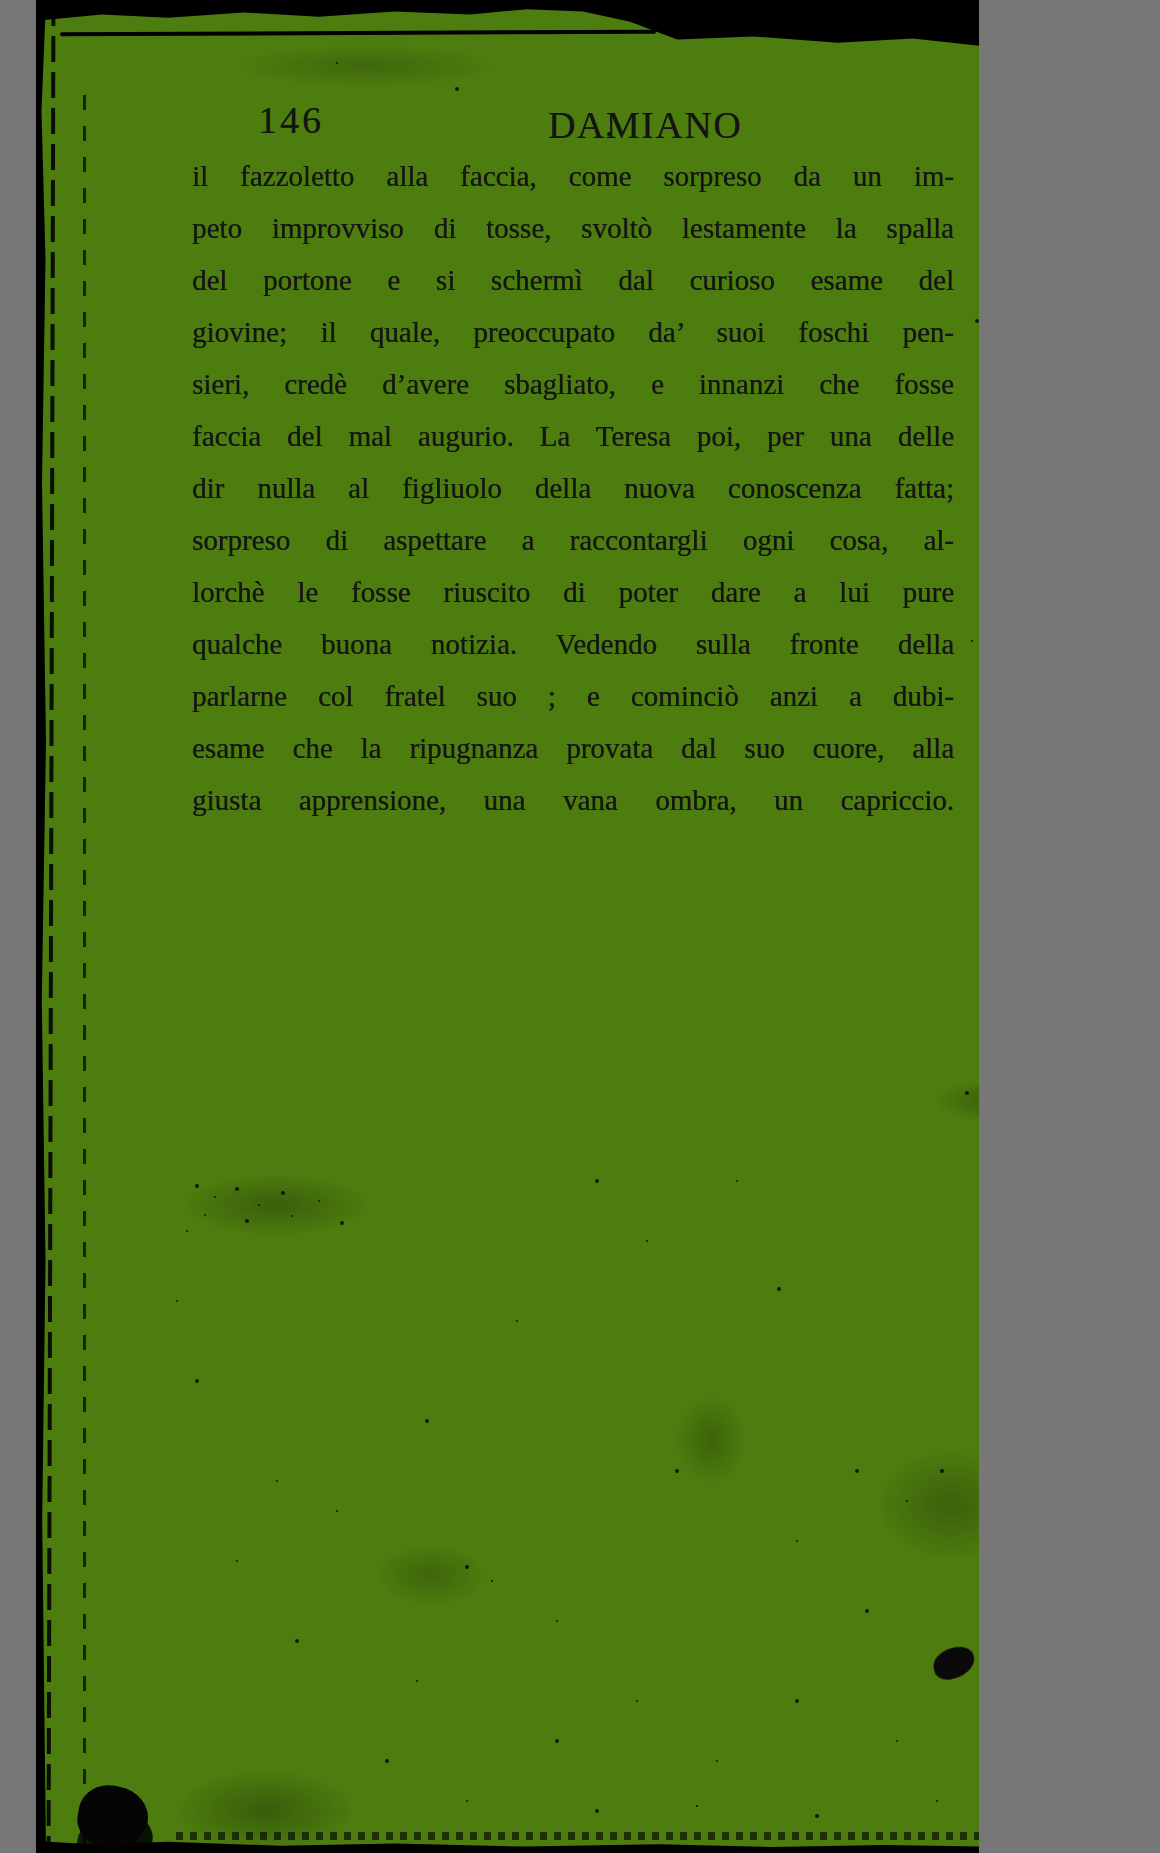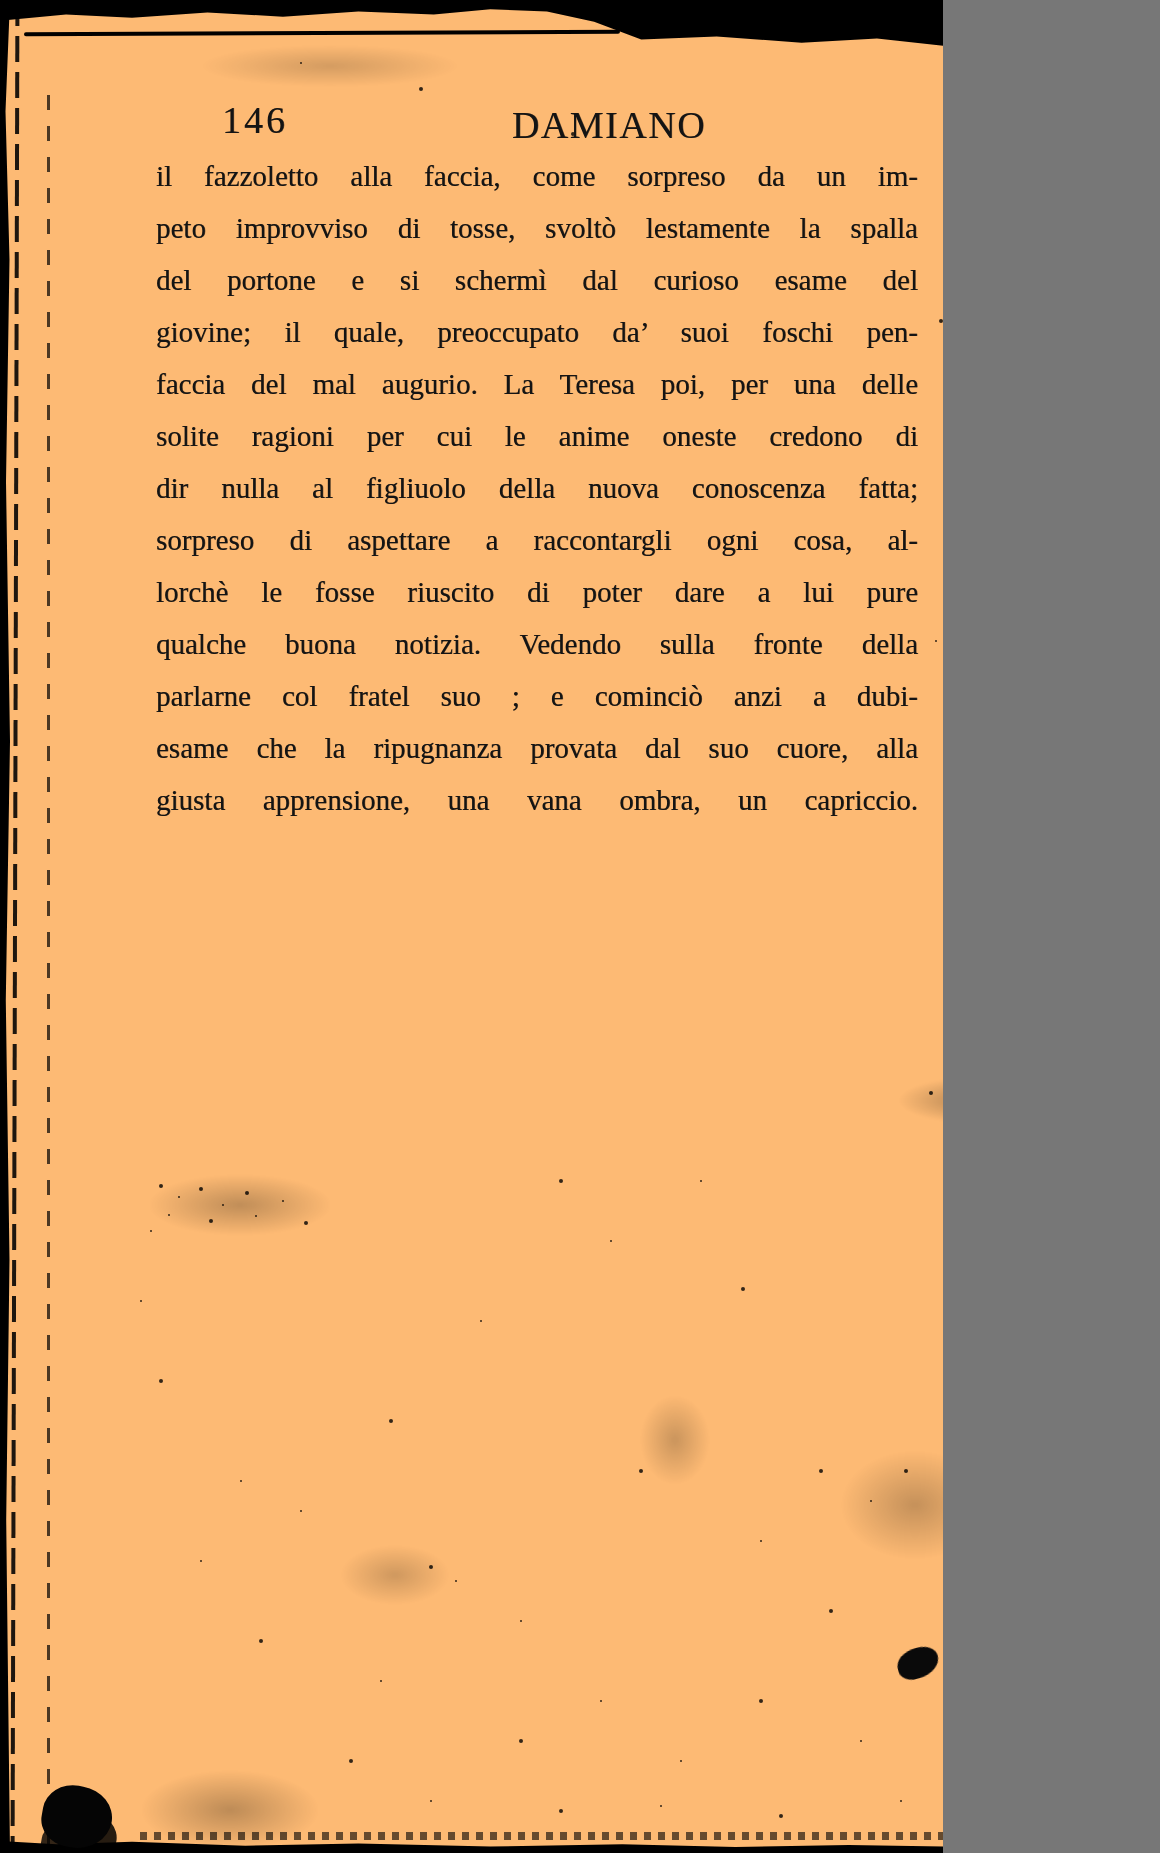--- a/index.html
+++ b/index.html
@@ -6,10 +6,11 @@
   .page{
     position:relative;
     width:943px;height:1853px;
-    background:#fdba74;
+    background:#4d7c0f;
     overflow:hidden;
     font-family:"Liberation Serif","DejaVu Serif",serif;
     color:#141414;
+    margin-left:36px;
   }
 
   

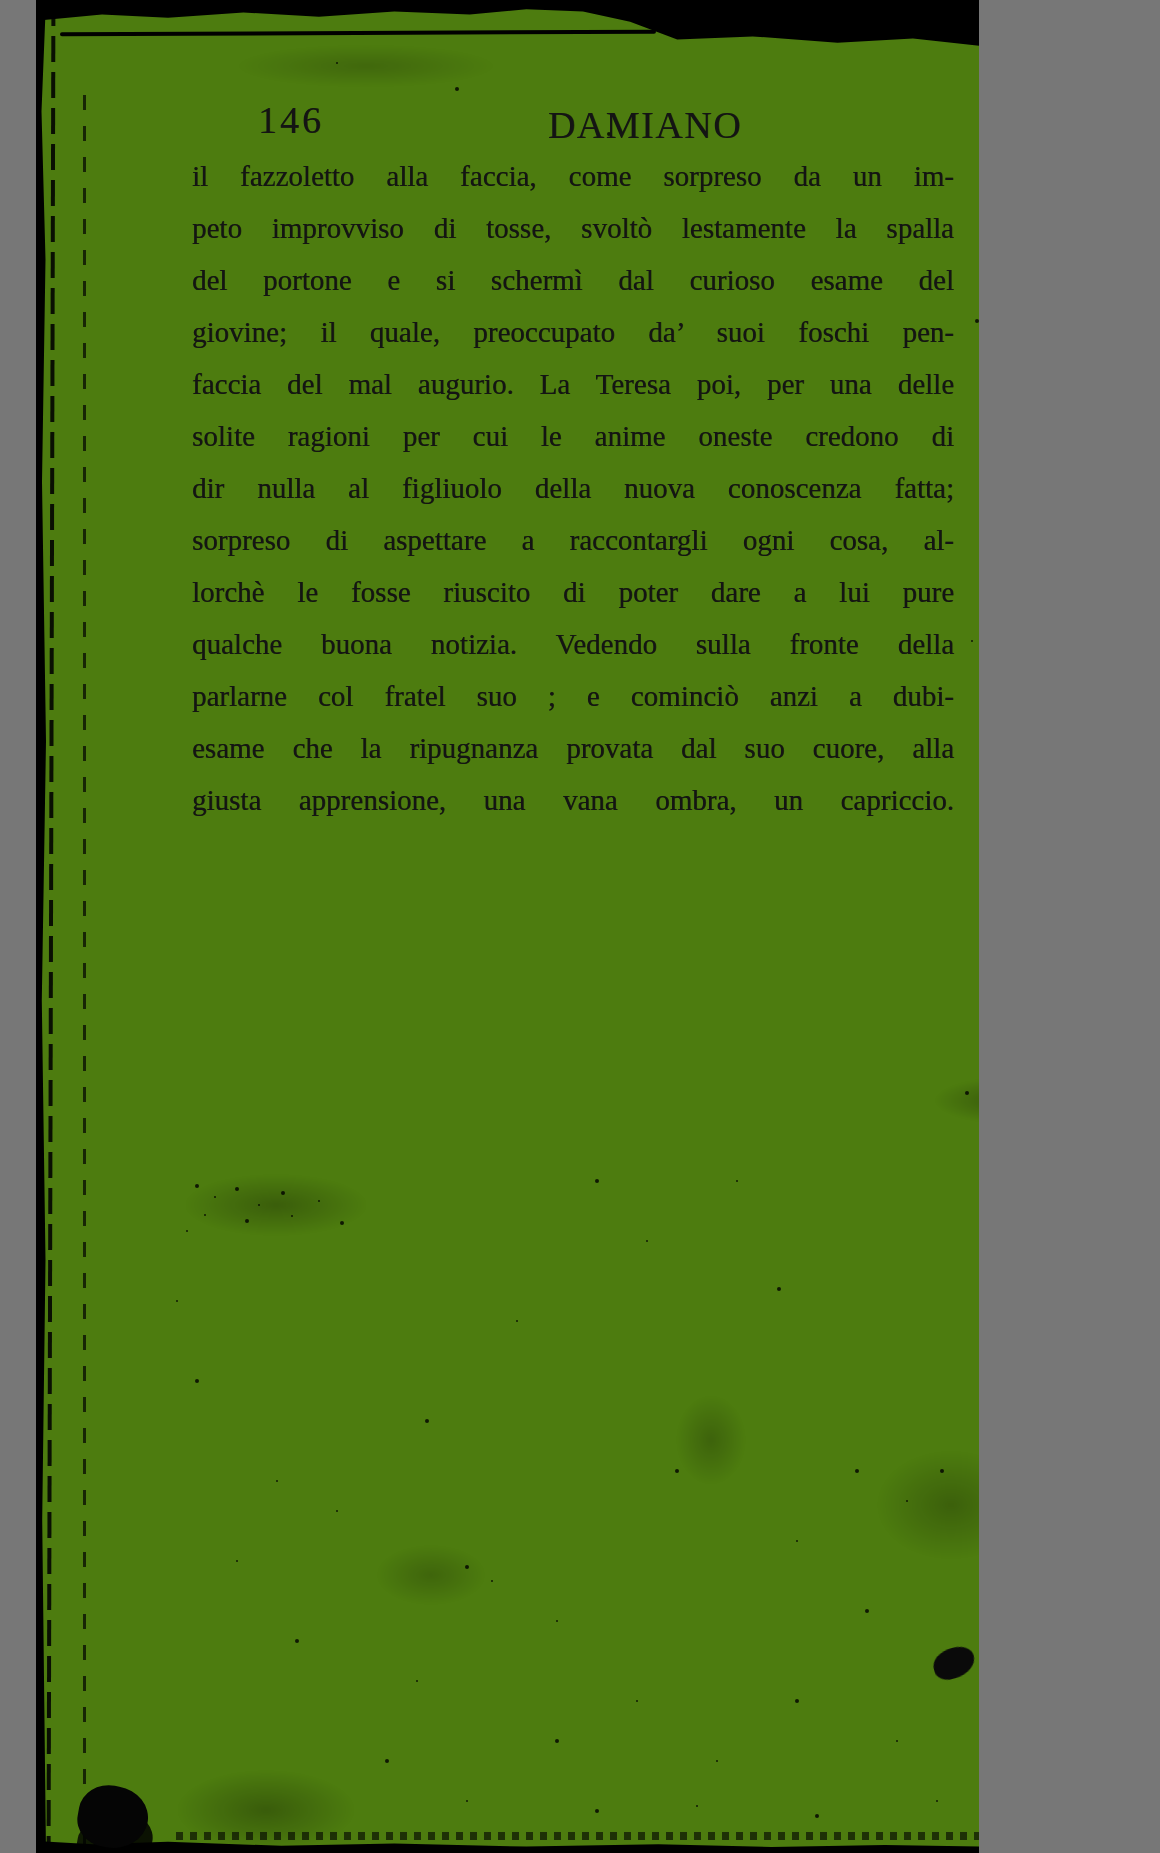--- a/index.html
+++ b/index.html
@@ -157,6 +157,7 @@
     <div class="line">peto improvviso di tosse, svoltò lestamente la spalla</div>
     <div class="line">del portone e si schermì dal curioso esame del</div>
     <div class="line">giovine; il quale, preoccupato da’ suoi foschi pen-</div>
+    <div class="line">sieri, credè d’avere sbagliato, e innanzi che fosse</div>
     <div class="line">faccia del mal augurio. La Teresa poi, per una delle</div>
     <div class="line">solite ragioni per cui le anime oneste credono di</div>
     <div class="line">dir nulla al figliuolo della nuova conoscenza fatta;</div>

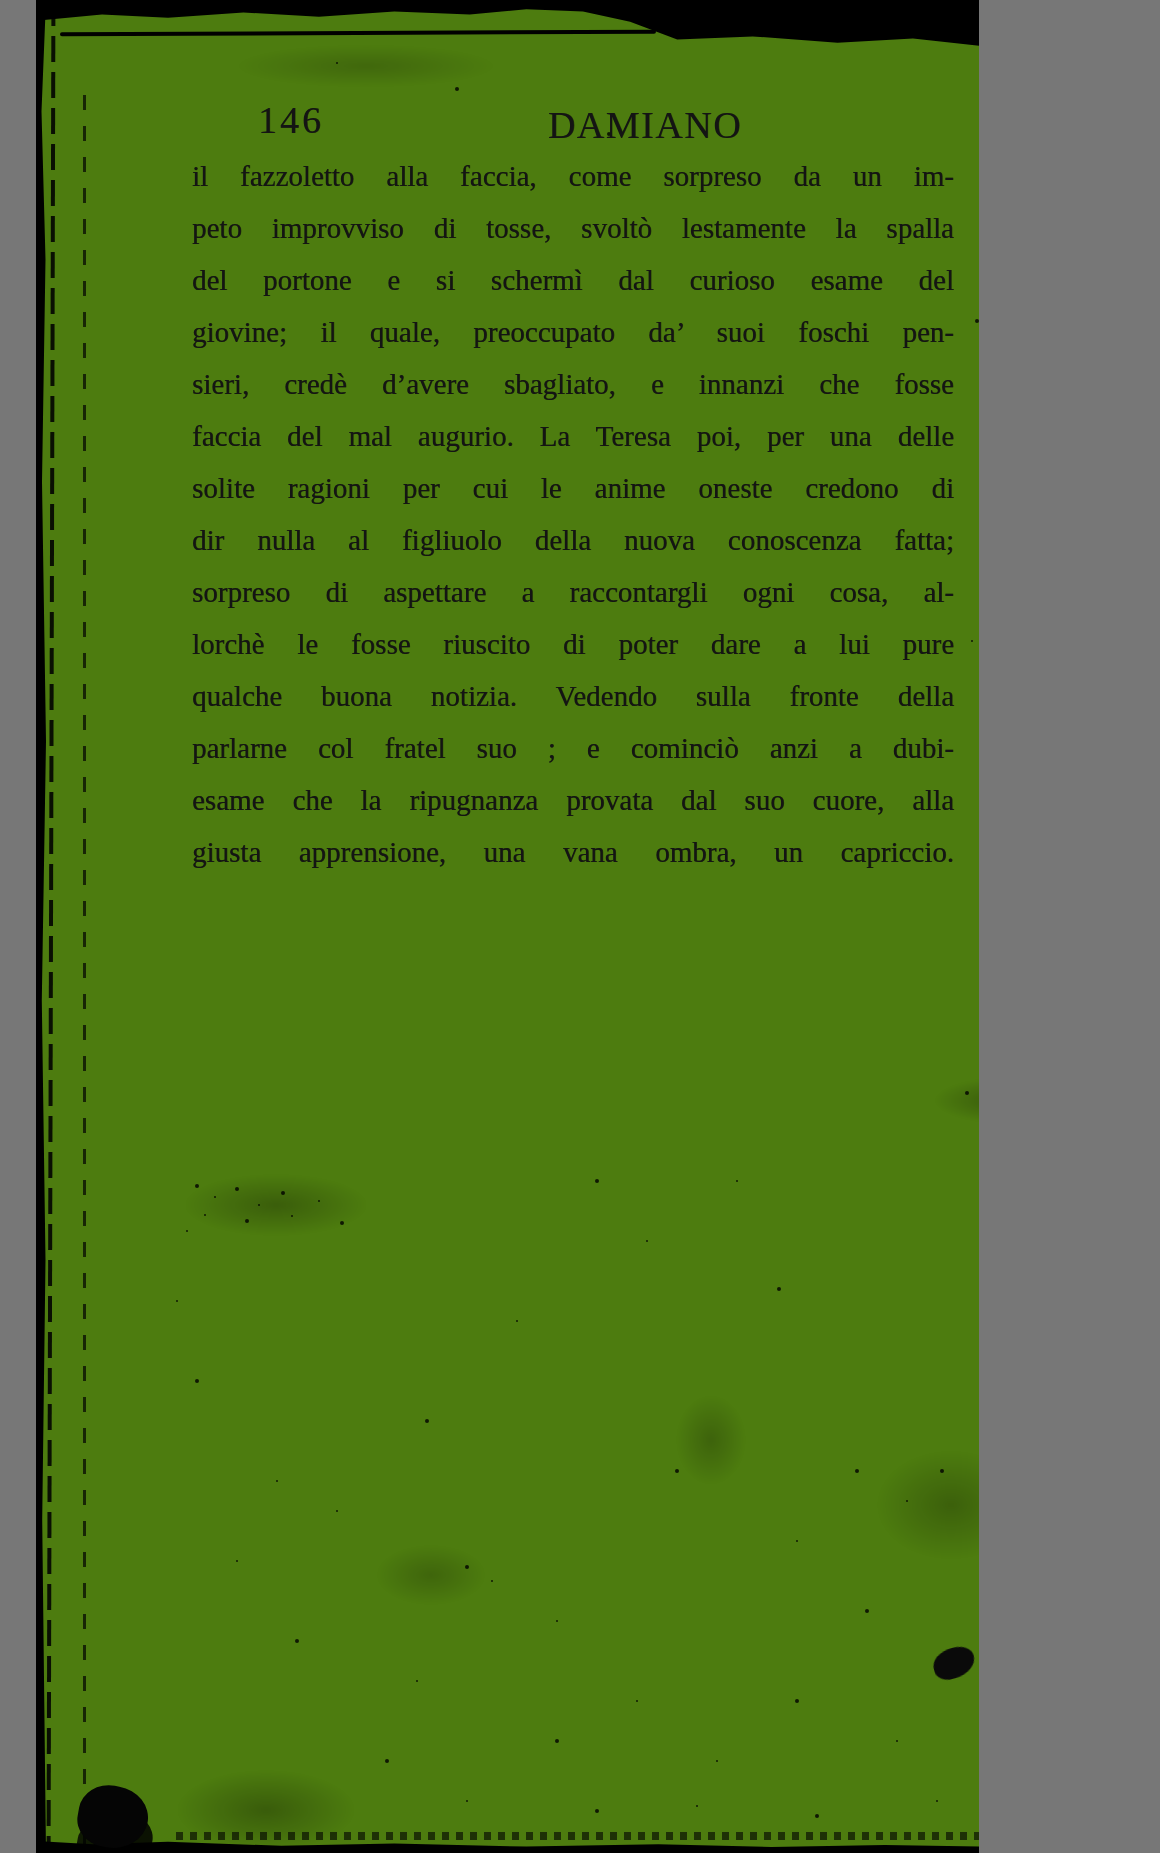--- a/index.html
+++ b/index.html
@@ -159,7 +159,6 @@
     <div class="line">giovine; il quale, preoccupato da’ suoi foschi pen-</div>
     <div class="line">sieri, credè d’avere sbagliato, e innanzi che fosse</div>
     <div class="line">faccia del mal augurio. La Teresa poi, per una delle</div>
-    <div class="line">solite ragioni per cui le anime oneste credono di</div>
     <div class="line">dir nulla al figliuolo della nuova conoscenza fatta;</div>
     <div class="line">sorpreso di aspettare a raccontargli ogni cosa, al-</div>
     <div class="line">lorchè le fosse riuscito di poter dare a lui pure</div>

